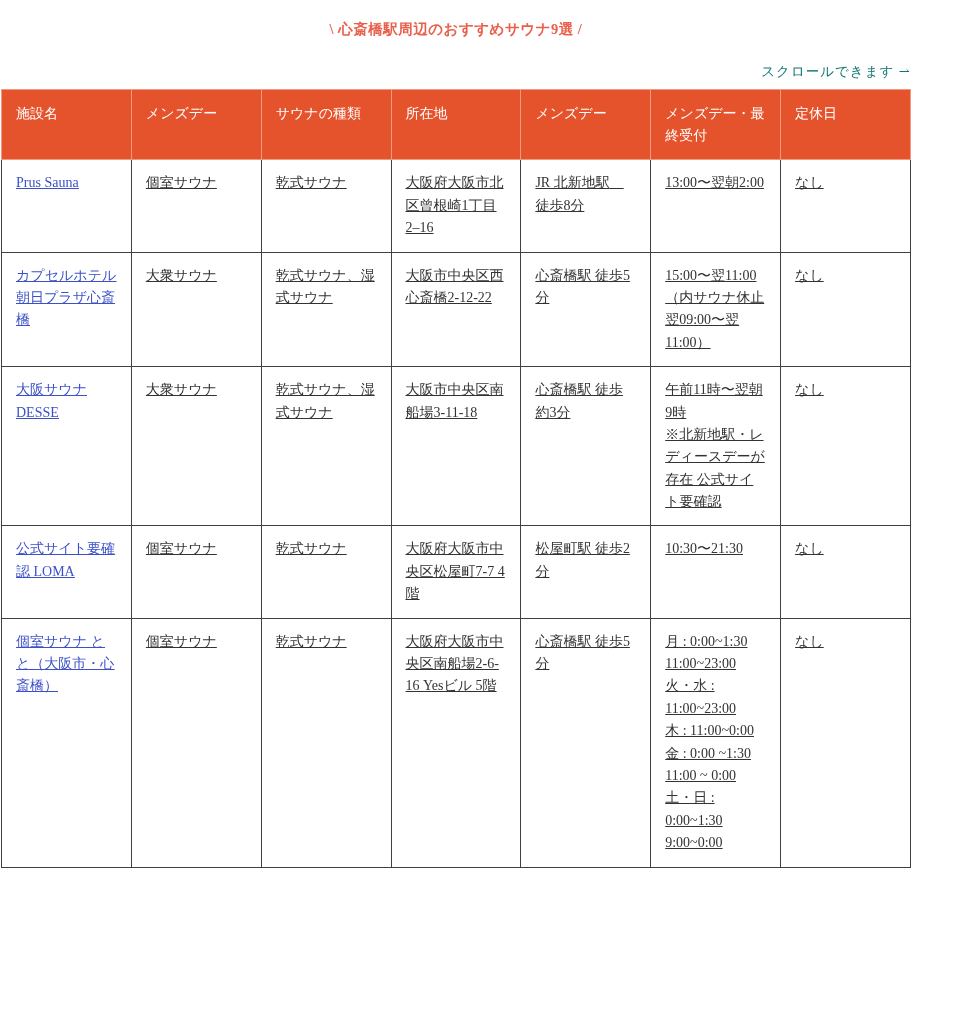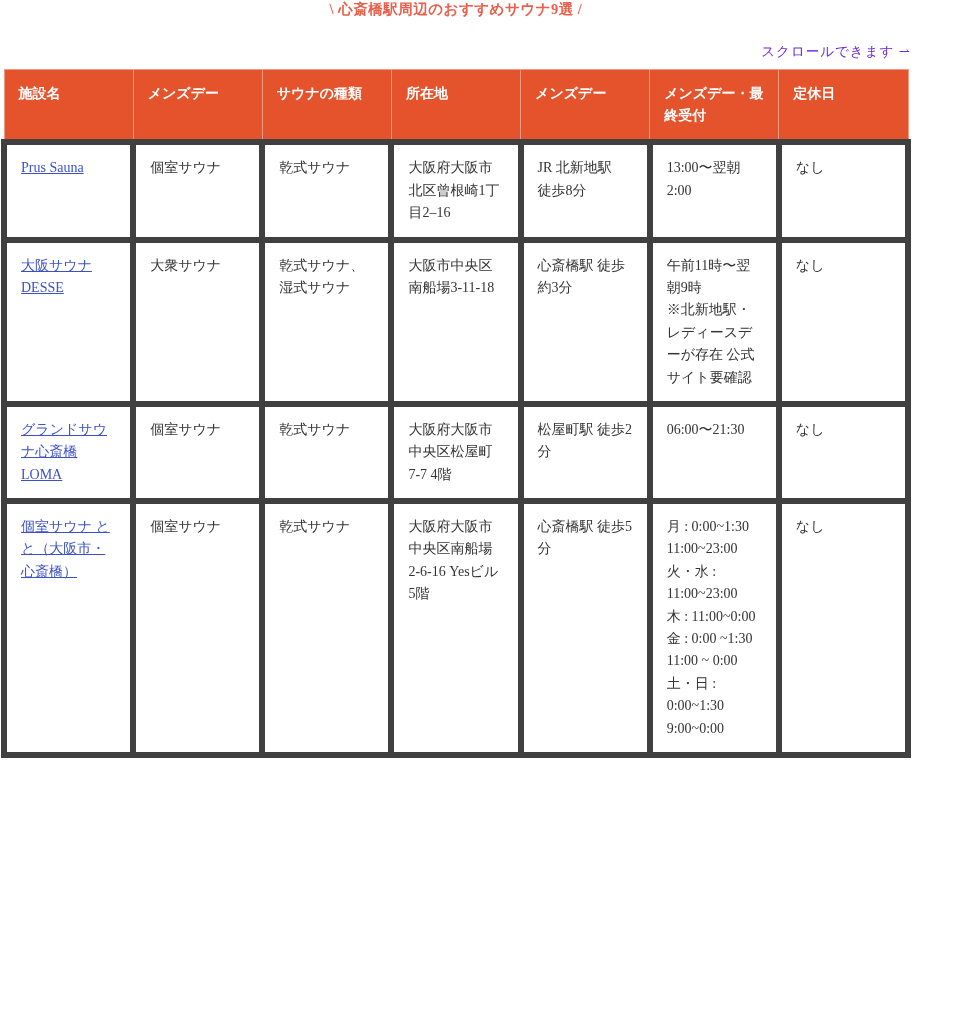--- a/index.html
+++ b/index.html
@@ -14,6 +14,7 @@
     width: 912px;
     height: 1024px;
     box-sizing: border-box;
+    padding-top: 20px;
   }
   .page-title {
     text-align: center;

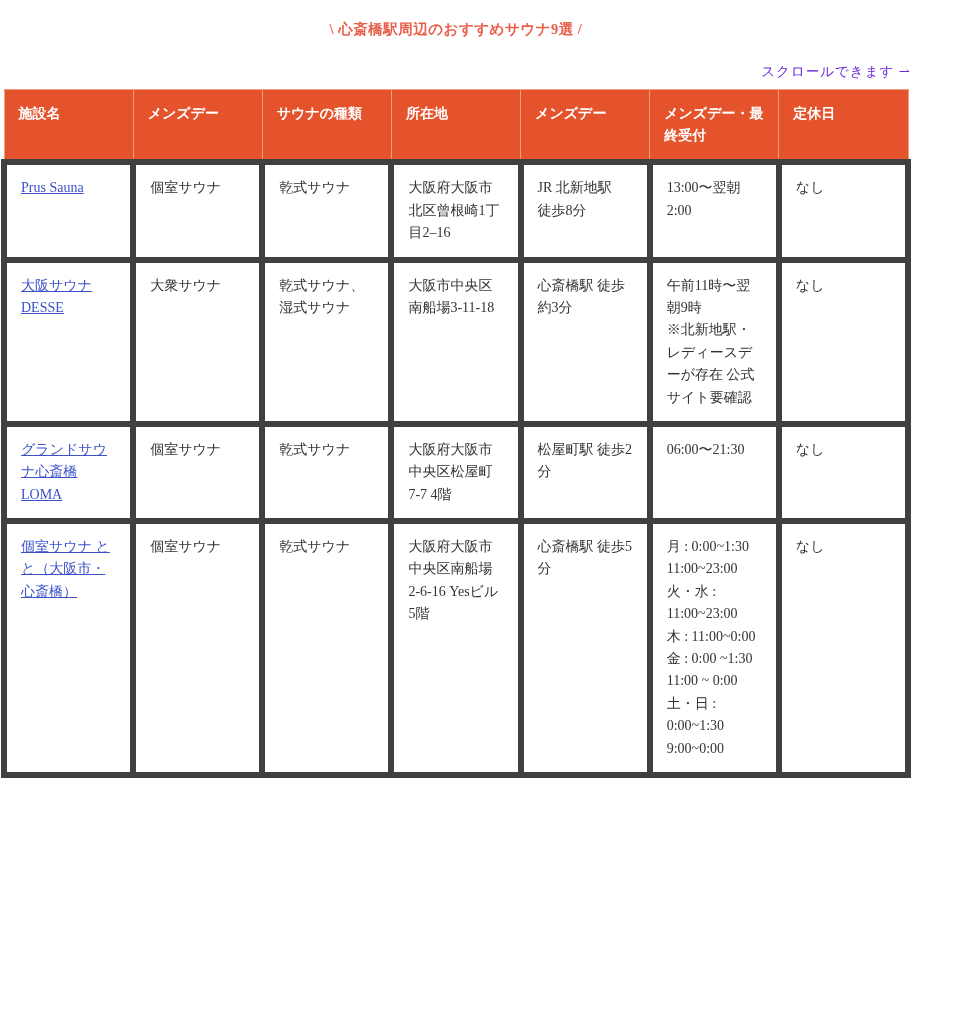--- a/index.html
+++ b/index.html
@@ -29,7 +29,7 @@
     margin: 0 auto 8px auto;
     text-align: right;
     font-size: 13.5px;
-    color: #6d28d9;
+    color: #0f766e;
     letter-spacing: 1px;
   }
   table.sauna-table {

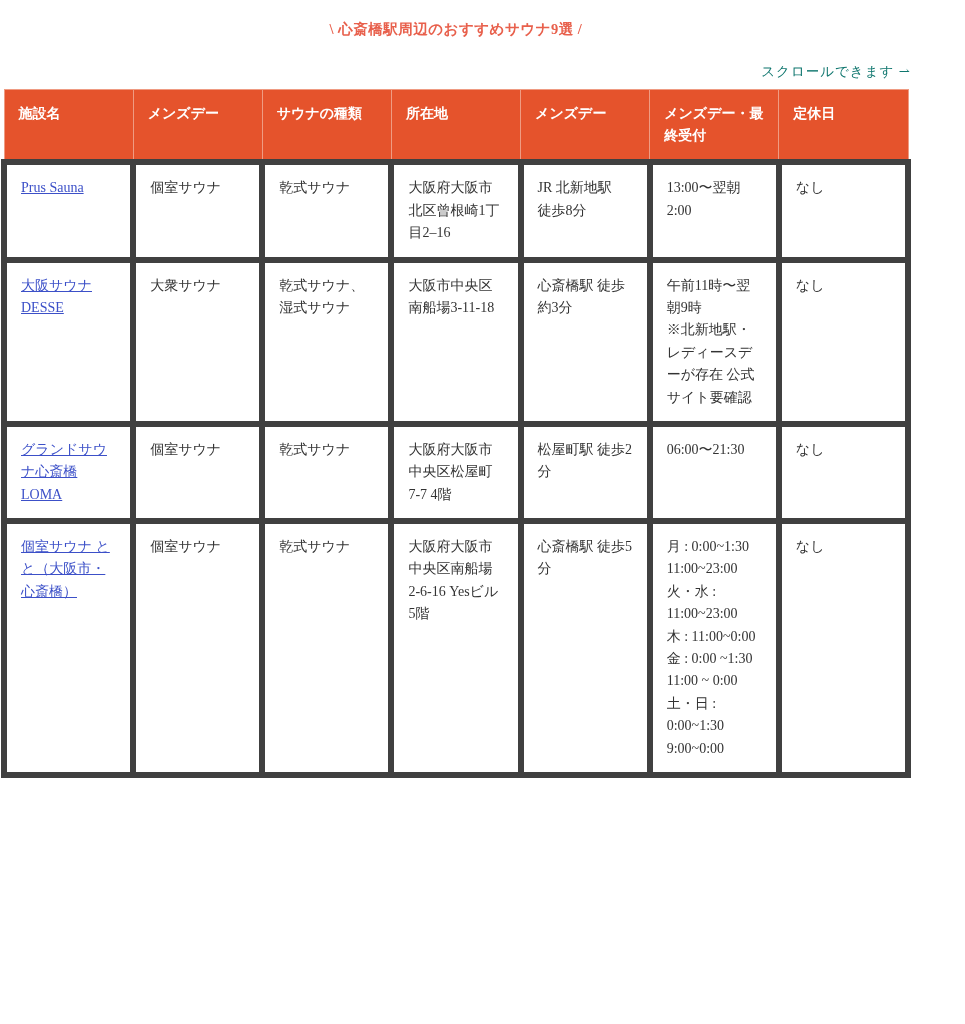--- a/index.html
+++ b/index.html
@@ -42,7 +42,7 @@
   table.sauna-table th {
     background: #E5532C;
     color: #ffffff;
-    font-weight: bold;
+    font-weight: normal;
     text-align: left;
     vertical-align: top;
     padding: 13px 14px;

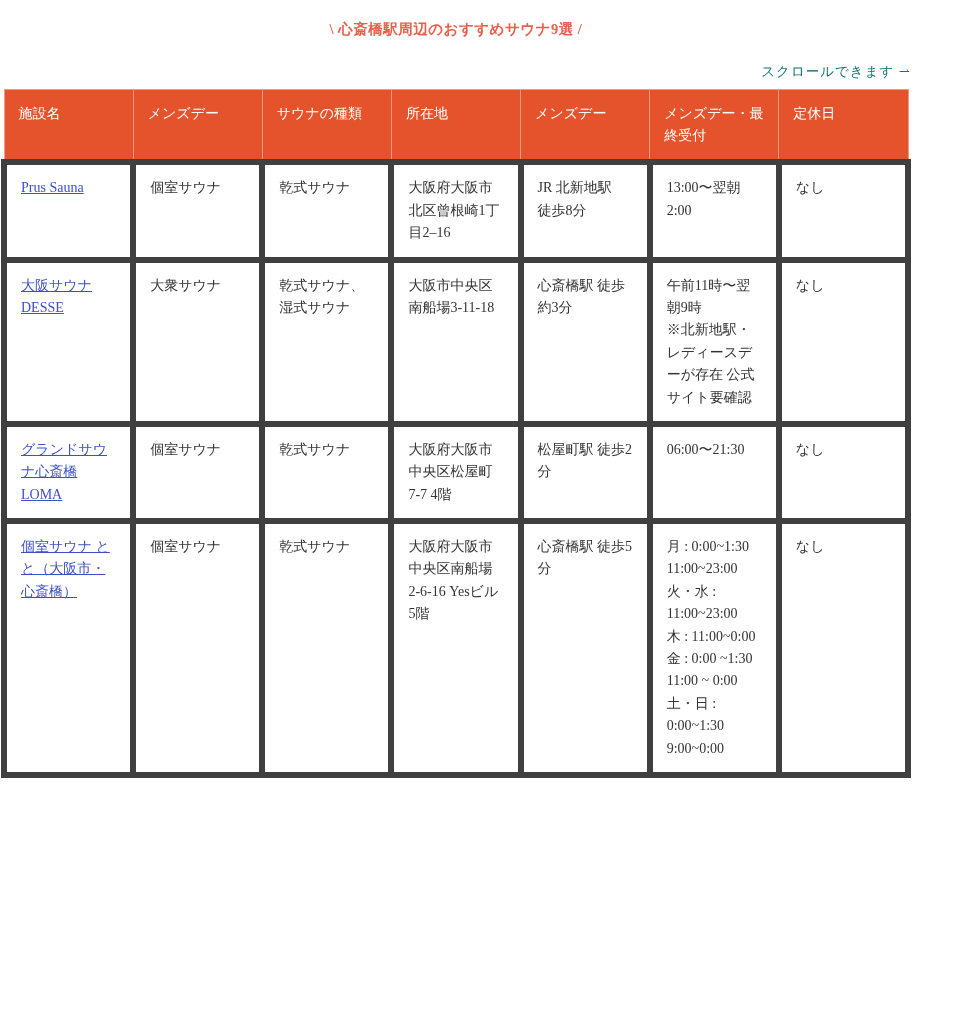--- a/index.html
+++ b/index.html
@@ -50,12 +50,13 @@
     line-height: 1.55;
   }
   table.sauna-table td {
-    border: 6px solid #404040;
+    border: 1px solid #404040;
     padding: 12px 14px;
     vertical-align: top;
     line-height: 1.6;
     white-space: pre-line;
     word-break: break-word;
+    text-decoration: underline;
   }
   a.facility-link {
     color: #3C50C8;

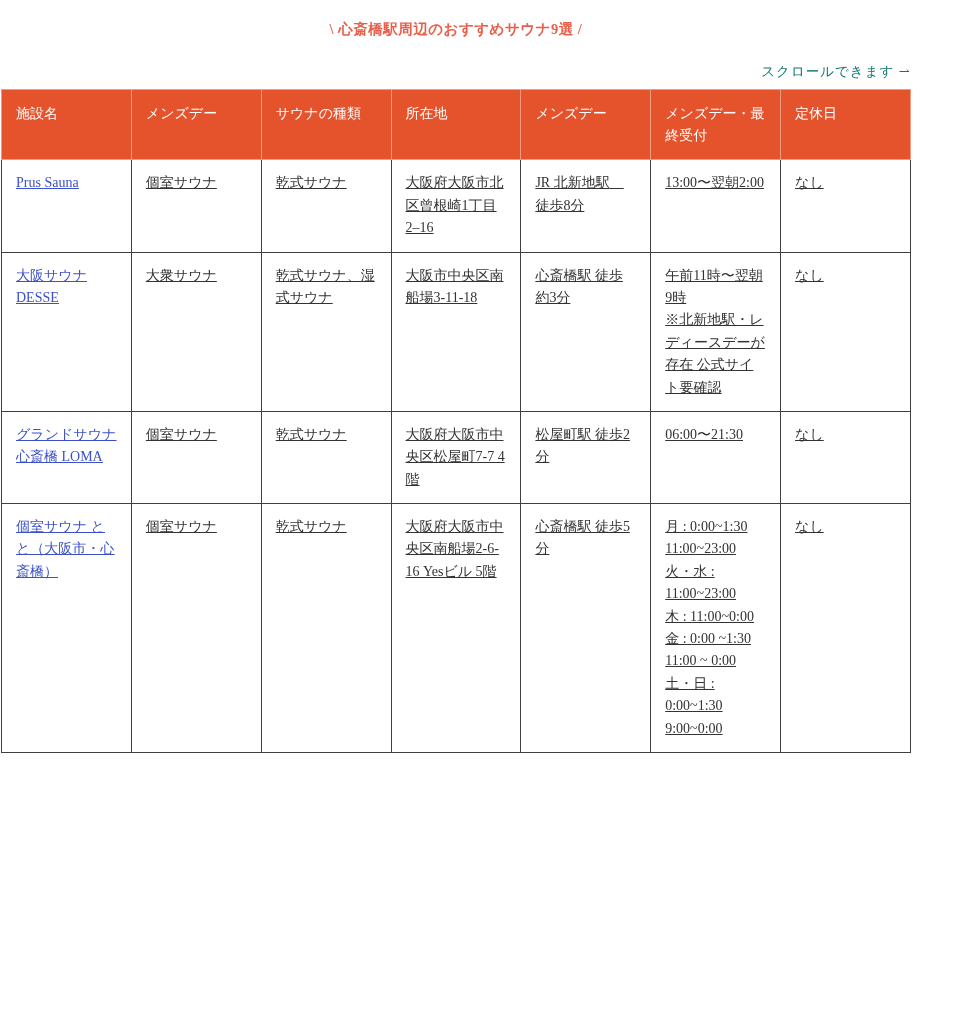--- a/index.html
+++ b/index.html
@@ -95,6 +95,16 @@
           <td>なし</td>
         </tr>
         <tr>
+          <td><a class="facility-link" href="#">カプセルホテル朝日プラザ心斎橋</a></td>
+          <td>大衆サウナ</td>
+          <td>乾式サウナ、湿式サウナ</td>
+          <td>大阪市中央区西心斎橋2-12-22</td>
+          <td>心斎橋駅 徒歩5分</td>
+          <td>15:00〜翌11:00
+（内サウナ休止 翌09:00〜翌11:00）</td>
+          <td>なし</td>
+        </tr>
+        <tr>
           <td><a class="facility-link" href="#">大阪サウナDESSE</a></td>
           <td>大衆サウナ</td>
           <td>乾式サウナ、湿式サウナ</td>

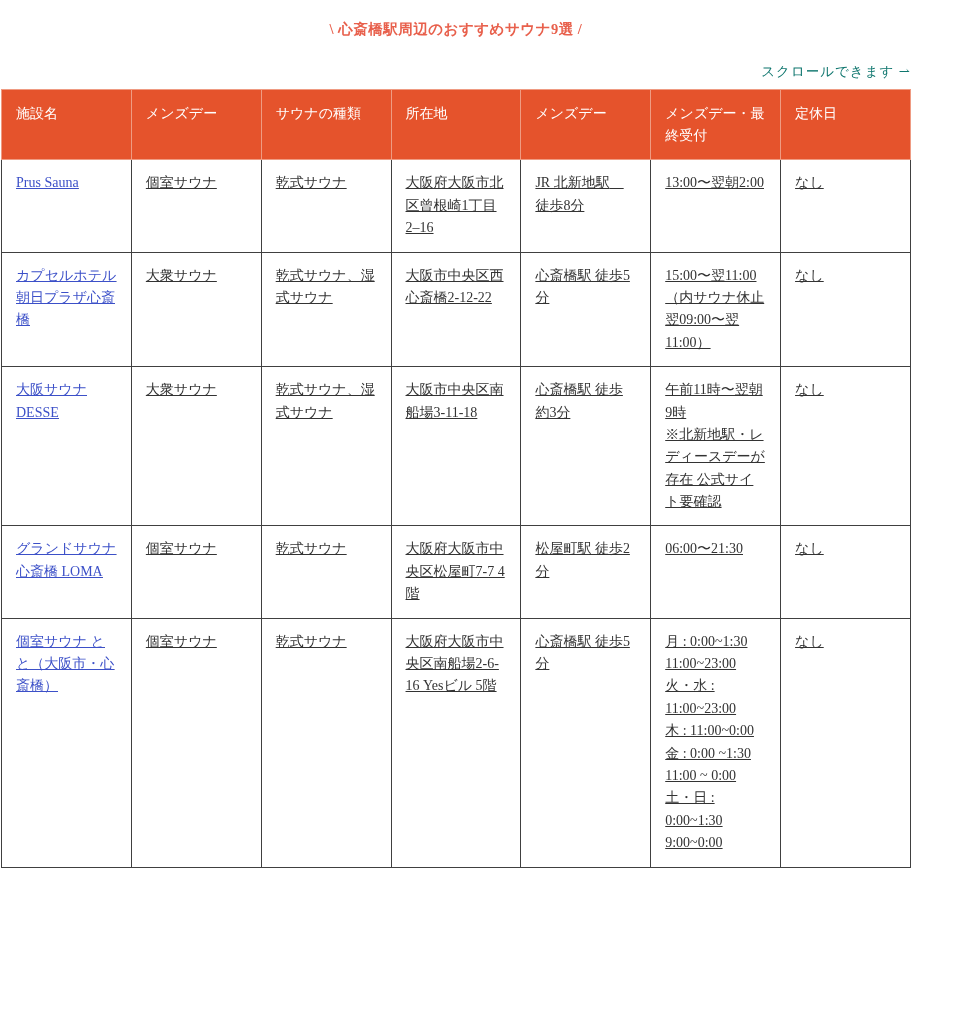--- a/index.html
+++ b/index.html
@@ -115,7 +115,7 @@
           <td>なし</td>
         </tr>
         <tr>
-          <td><a class="facility-link" href="#">グランドサウナ心斎橋 LOMA</a></td>
+          <td><a class="facility-link" href="#">公式サイト要確認 LOMA</a></td>
           <td>個室サウナ</td>
           <td>乾式サウナ</td>
           <td>大阪府大阪市中央区松屋町7-7 4階</td>

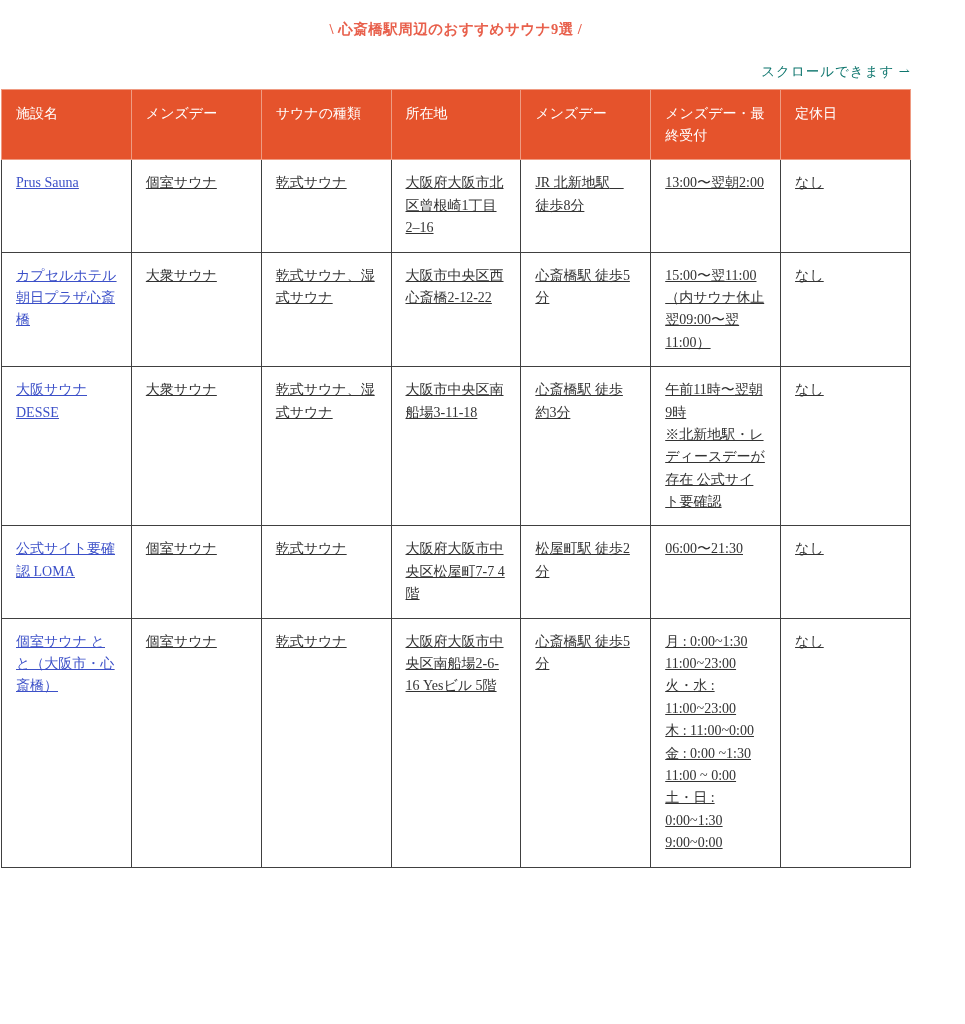--- a/index.html
+++ b/index.html
@@ -120,7 +120,7 @@
           <td>乾式サウナ</td>
           <td>大阪府大阪市中央区松屋町7-7 4階</td>
           <td>松屋町駅 徒歩2分</td>
-          <td>06:00〜21:30</td>
+          <td>10:30〜21:30</td>
           <td>なし</td>
         </tr>
         <tr>

